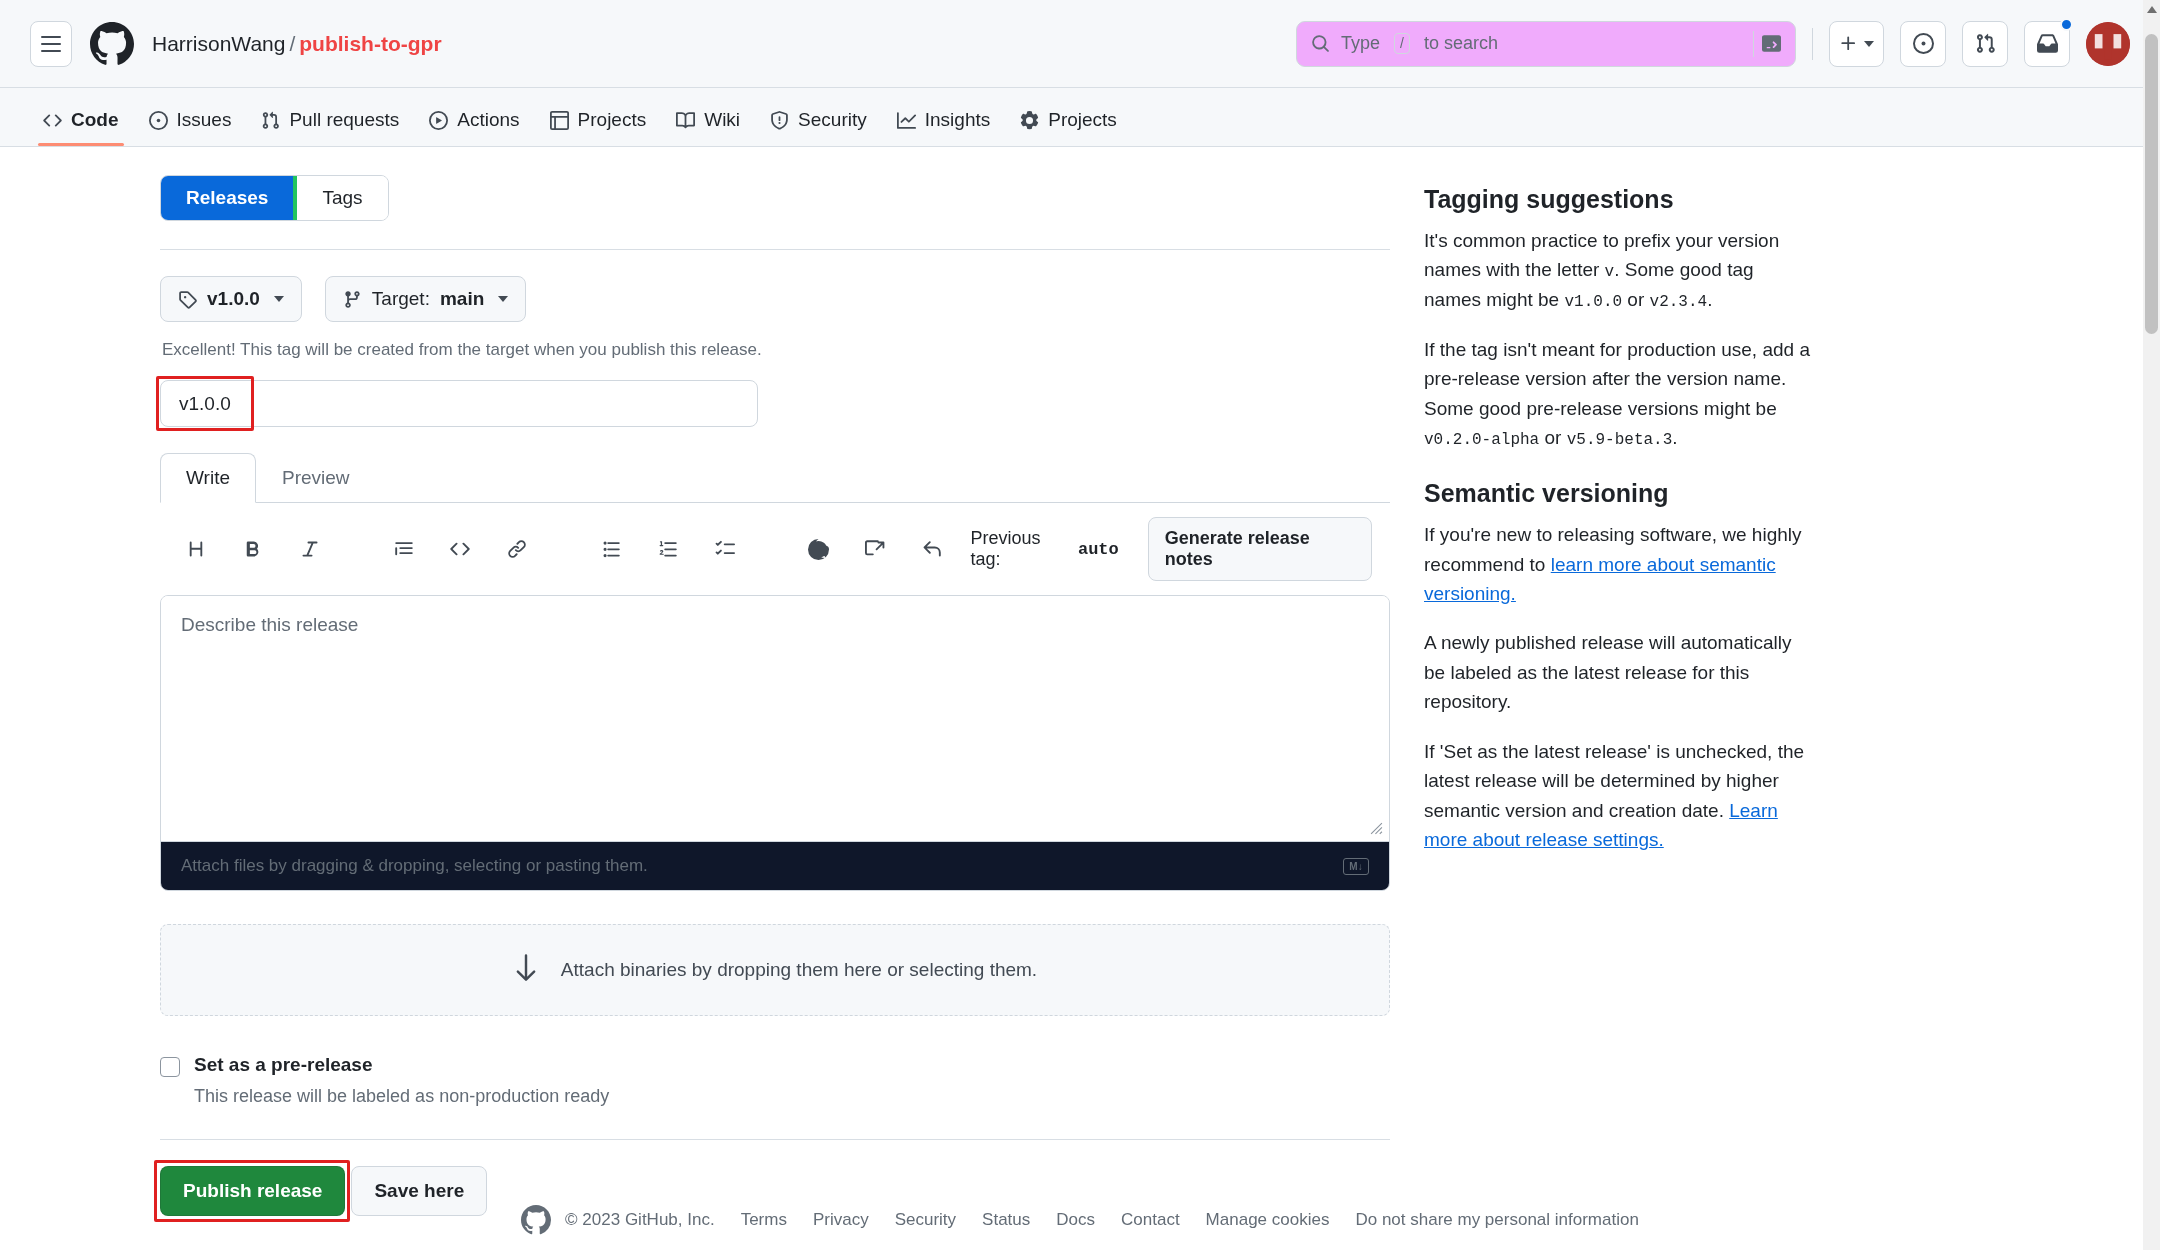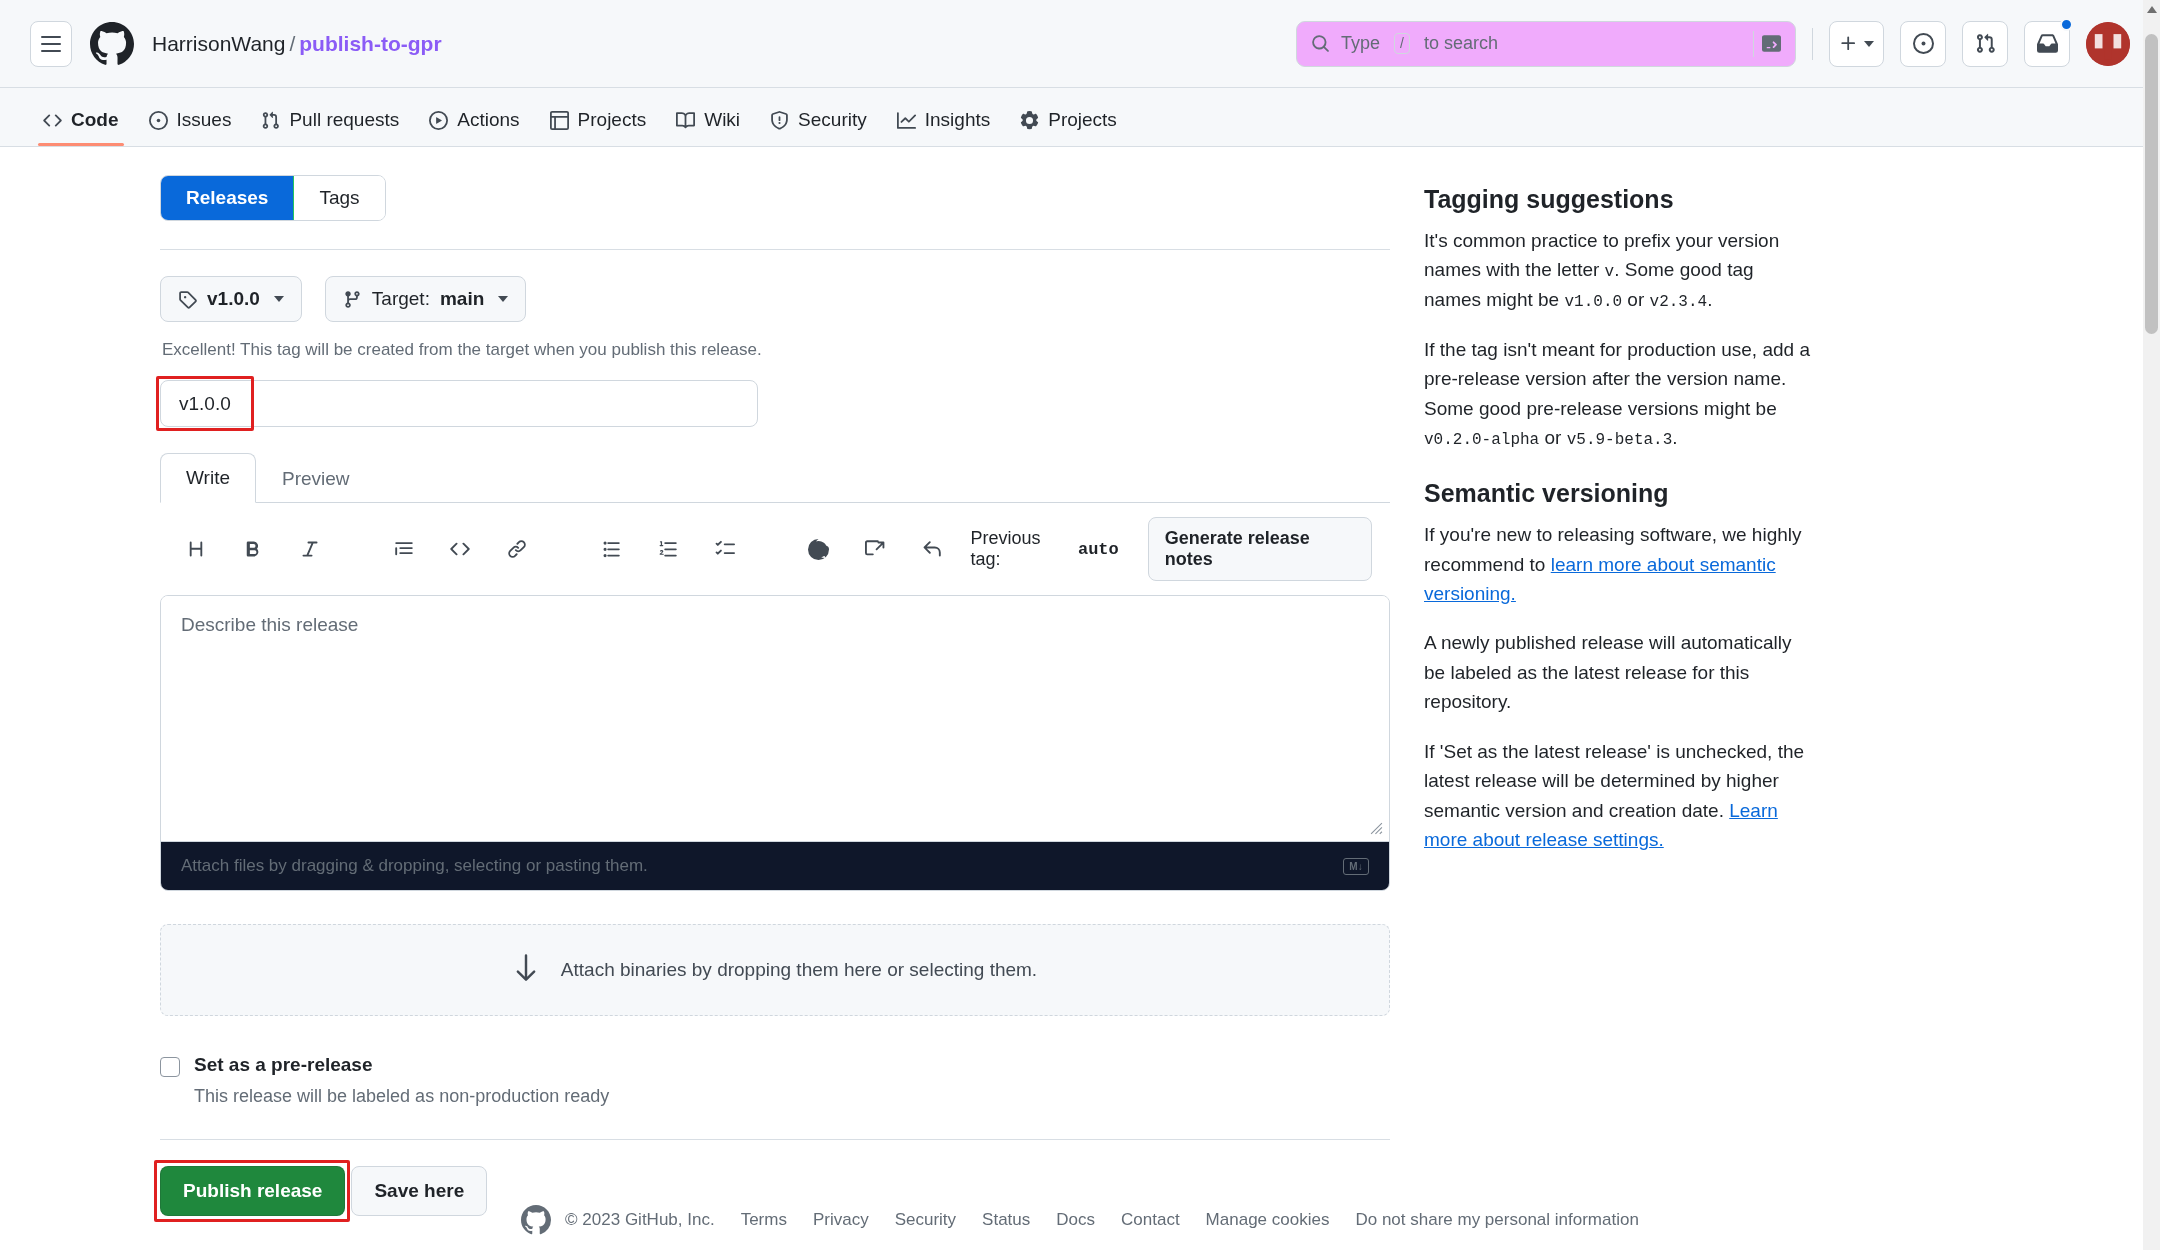--- a/index.html
+++ b/index.html
@@ -29,7 +29,7 @@
   .ghlogo { width:44px; height:44px; }
   .crumb { display:flex; align-items:center; gap:4px; font-size:21px; }
   .crumb .sep { color:#636c76; }
-  .crumb .repo { font-weight:bold; color:#8b5cf6; }
+  .crumb .repo { font-weight:bold; color:#ef4444; }
 
   .topbar-right { margin-left:auto; display:flex; align-items:center; gap:16px; }
   .searchbox {

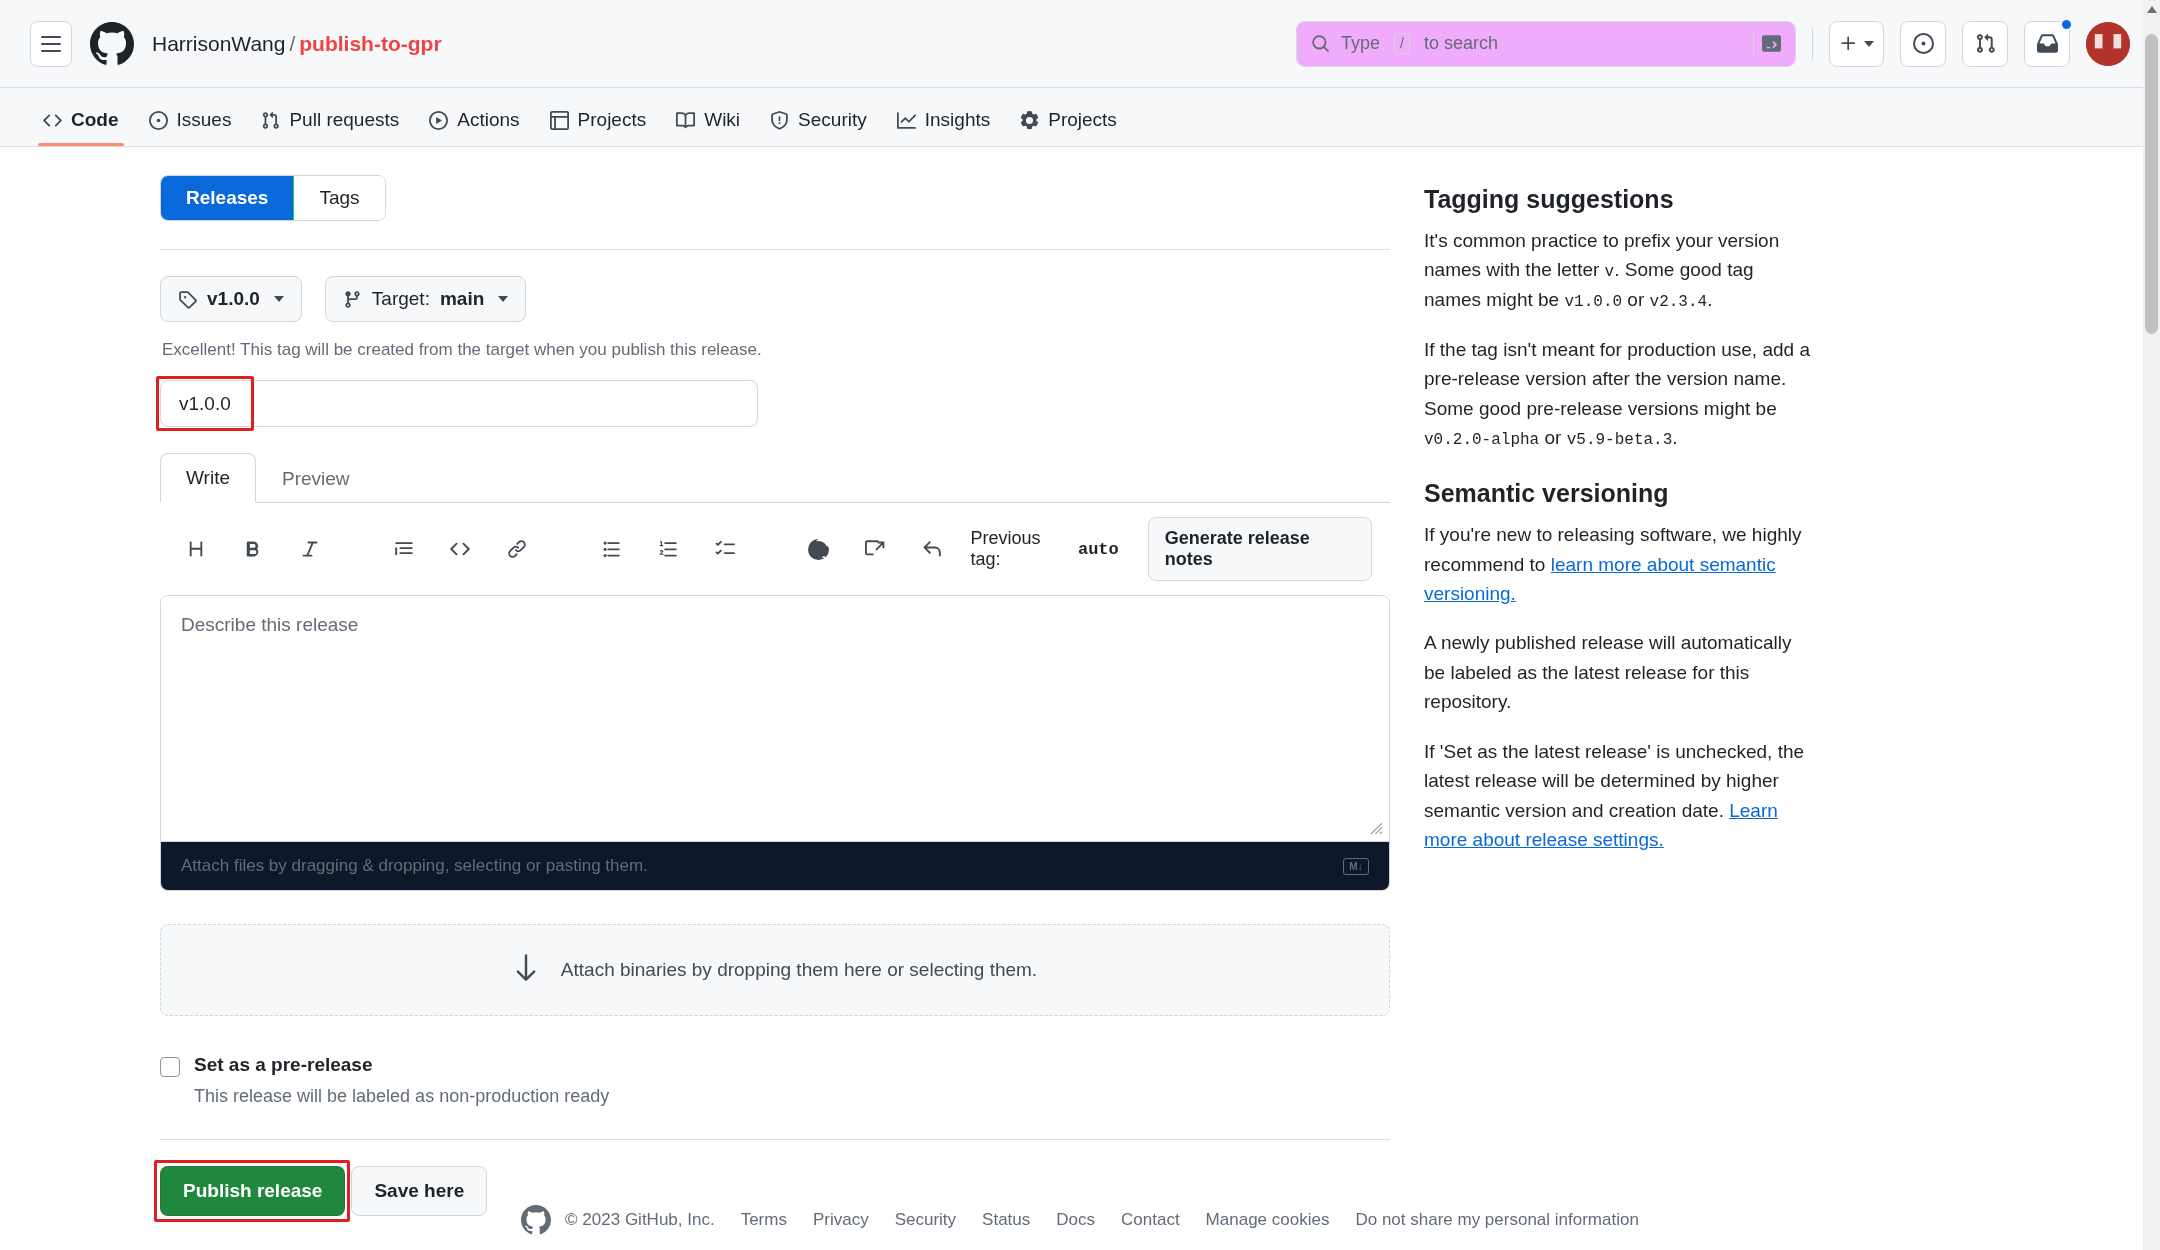--- a/index.html
+++ b/index.html
@@ -85,7 +85,7 @@
     padding:11px 25px; font-size:19px; cursor:pointer; background:#ffffff; color:#1f2328;
   }
   .segmented div.active { background:#0969da; color:#ffffff; font-weight:bold; }
-  .segmented div + div { border-left:1px solid #22c55e; }
+  .segmented div + div { border-left:4px solid #22c55e; }
 
   .hr { height:1px; background:#d8dee4; margin:28px 0 26px 0; }
 

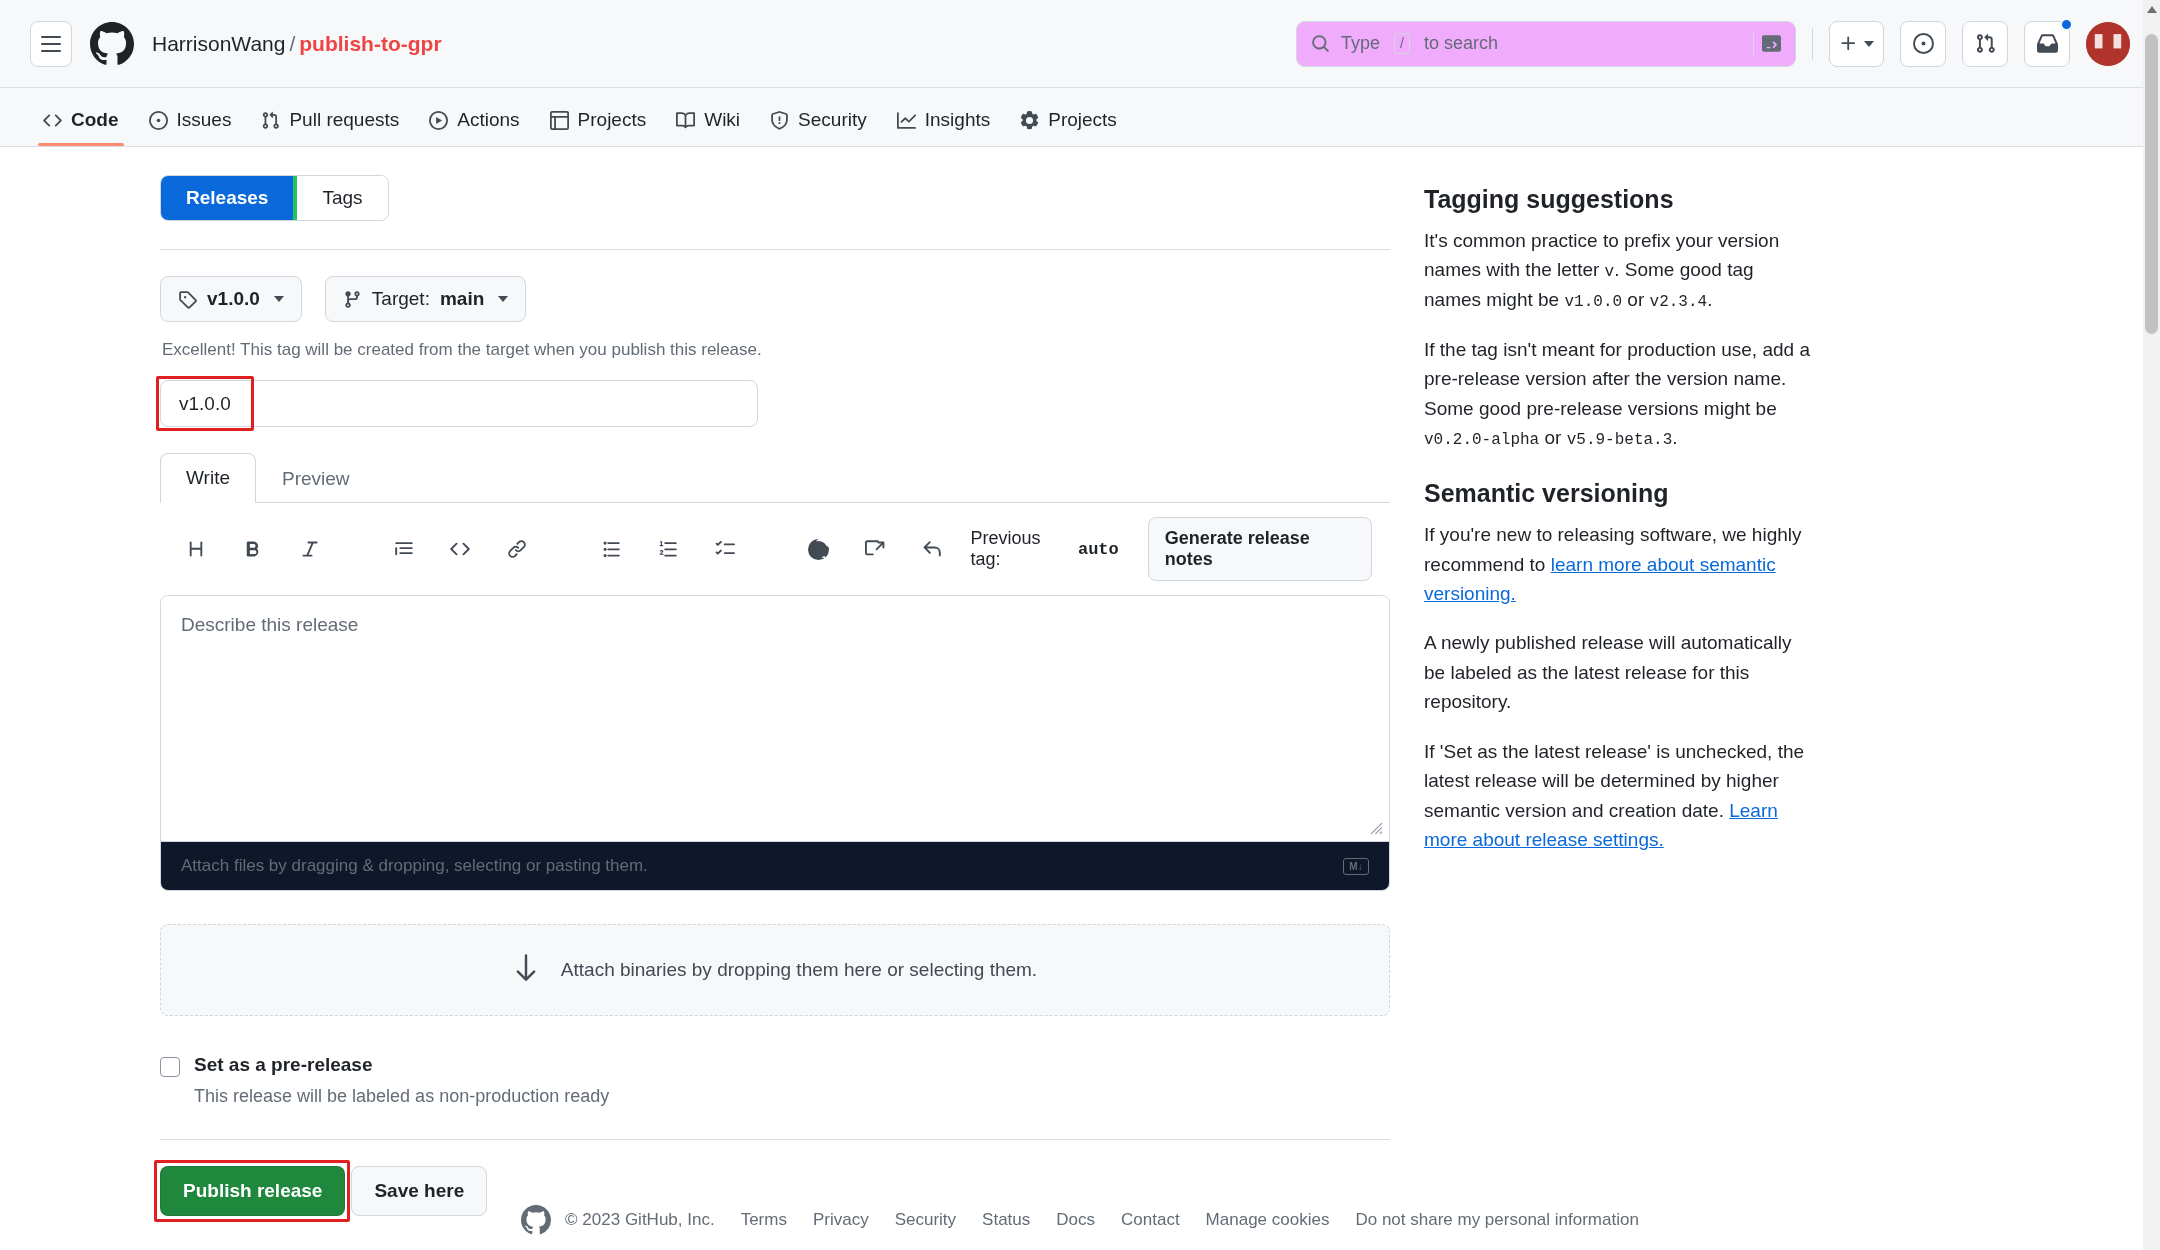--- a/index.html
+++ b/index.html
@@ -114,7 +114,7 @@
 
   
   .editor { margin-top:25px; width:1230px; }
-  .tabsrow { display:flex; align-items:flex-end; border-bottom:1px solid #d0d7de; }
+  .tabsrow { display:flex; border-bottom:1px solid #d0d7de; }
   .etab {
     padding:13px 25px; font-size:19px; cursor:pointer; color:#1f2328;
     border:1px solid transparent; border-bottom:none; position:relative; top:1px;

